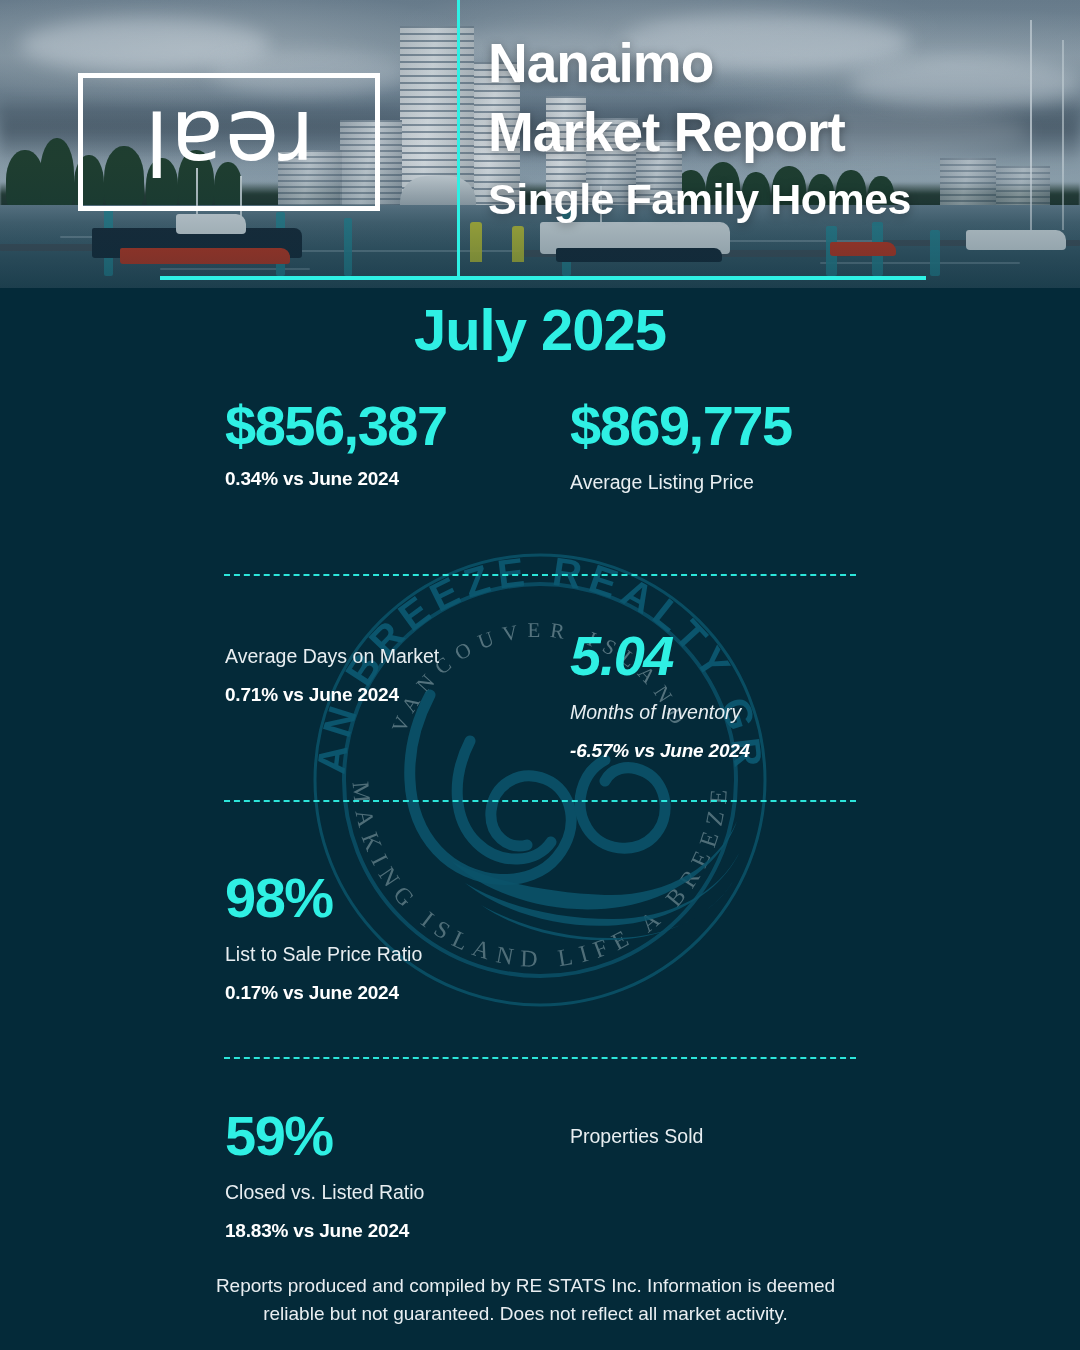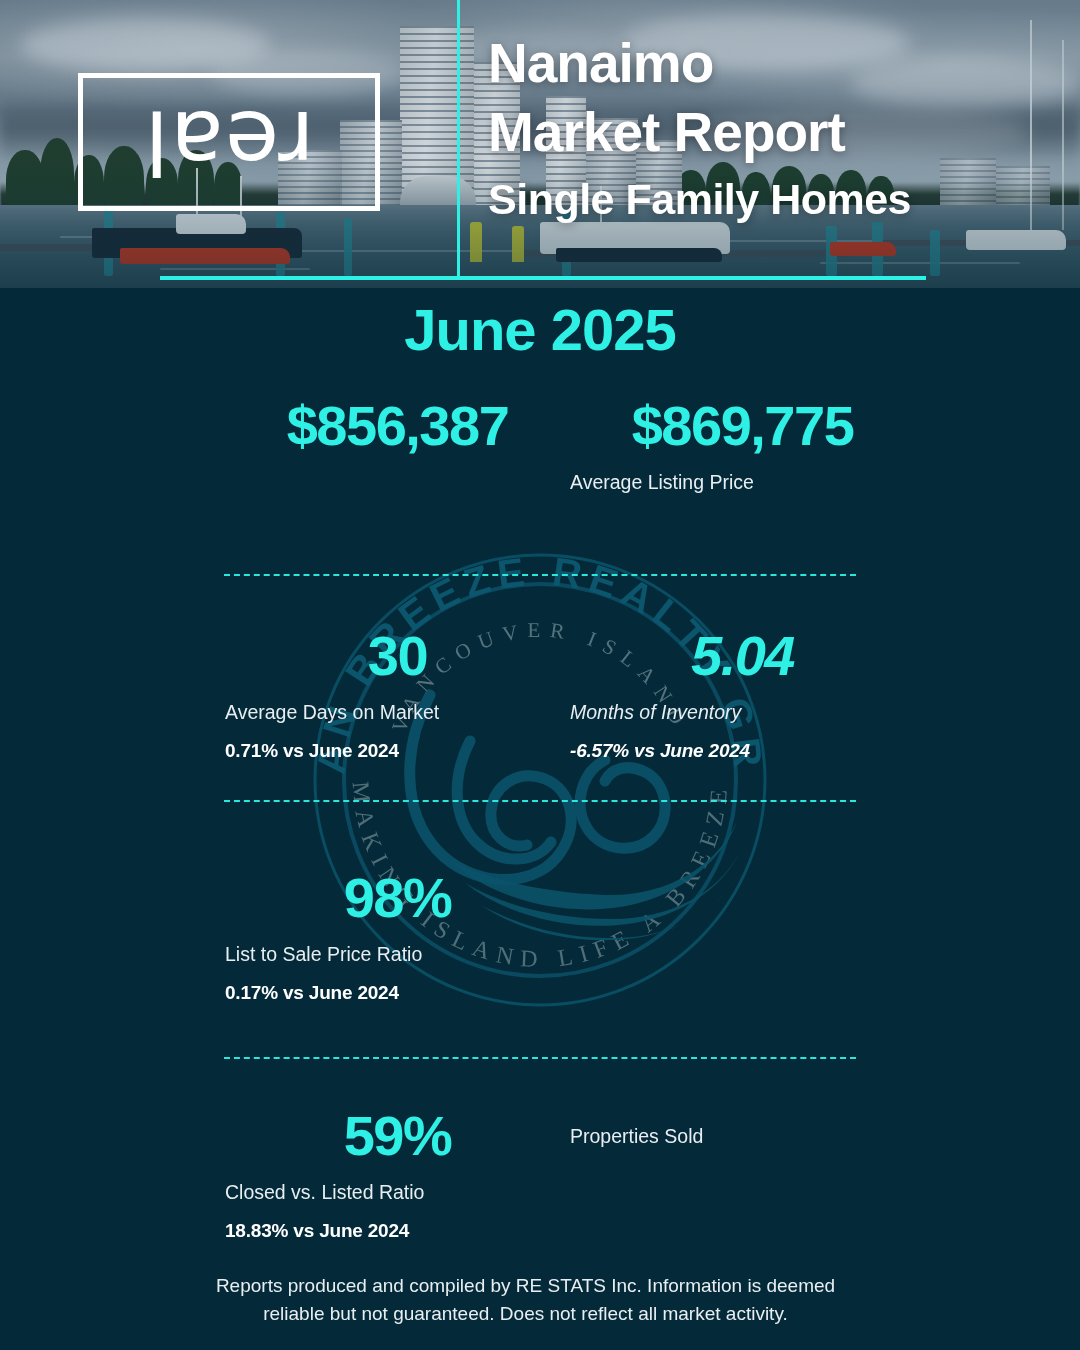--- a/index.html
+++ b/index.html
@@ -270,7 +270,7 @@
     <div class="htitle ht3">Single Family Homes</div>
   </div>
 
-  <div class="month">June 2025</div>
+  <div class="month">July 2025</div>
 
   <svg class="seal" viewBox="0 0 470 470">
     <defs>

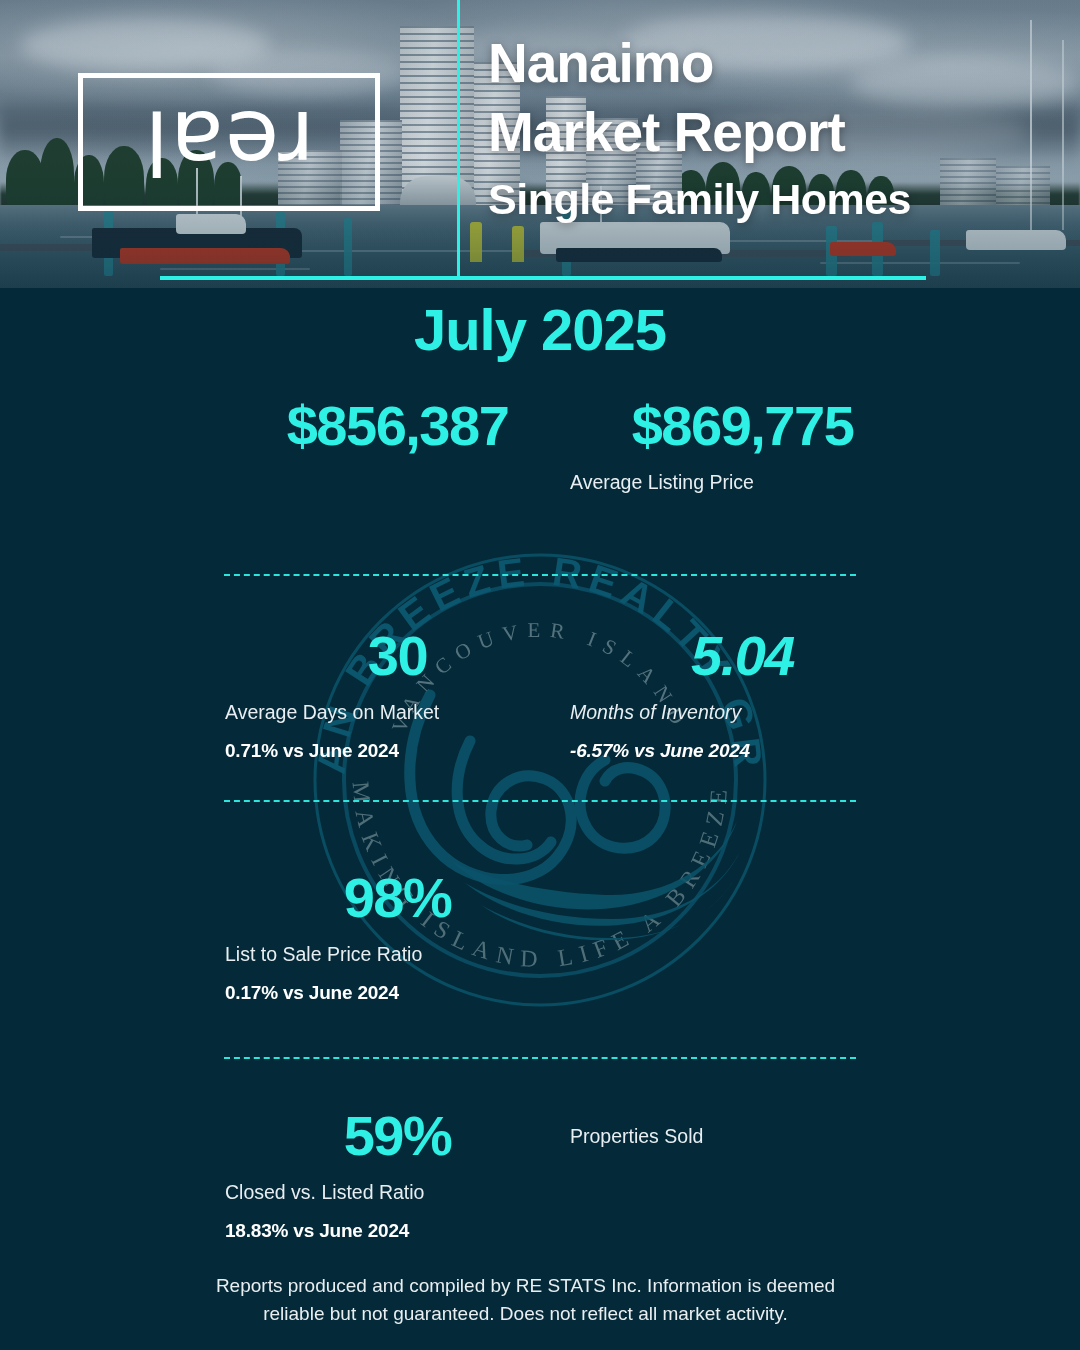--- a/index.html
+++ b/index.html
@@ -148,7 +148,7 @@
 
   .cell .value {
     color:#2ff0e4; font-weight:bold; letter-spacing:-1.5px;
-    line-height:1; font-size:56px; white-space:nowrap;text-align:center;
+    line-height:1; font-size:56px; white-space:nowrap;
   }
   .cell .label {
     color:#e8eef1; font-size:19.5px; font-weight:400;

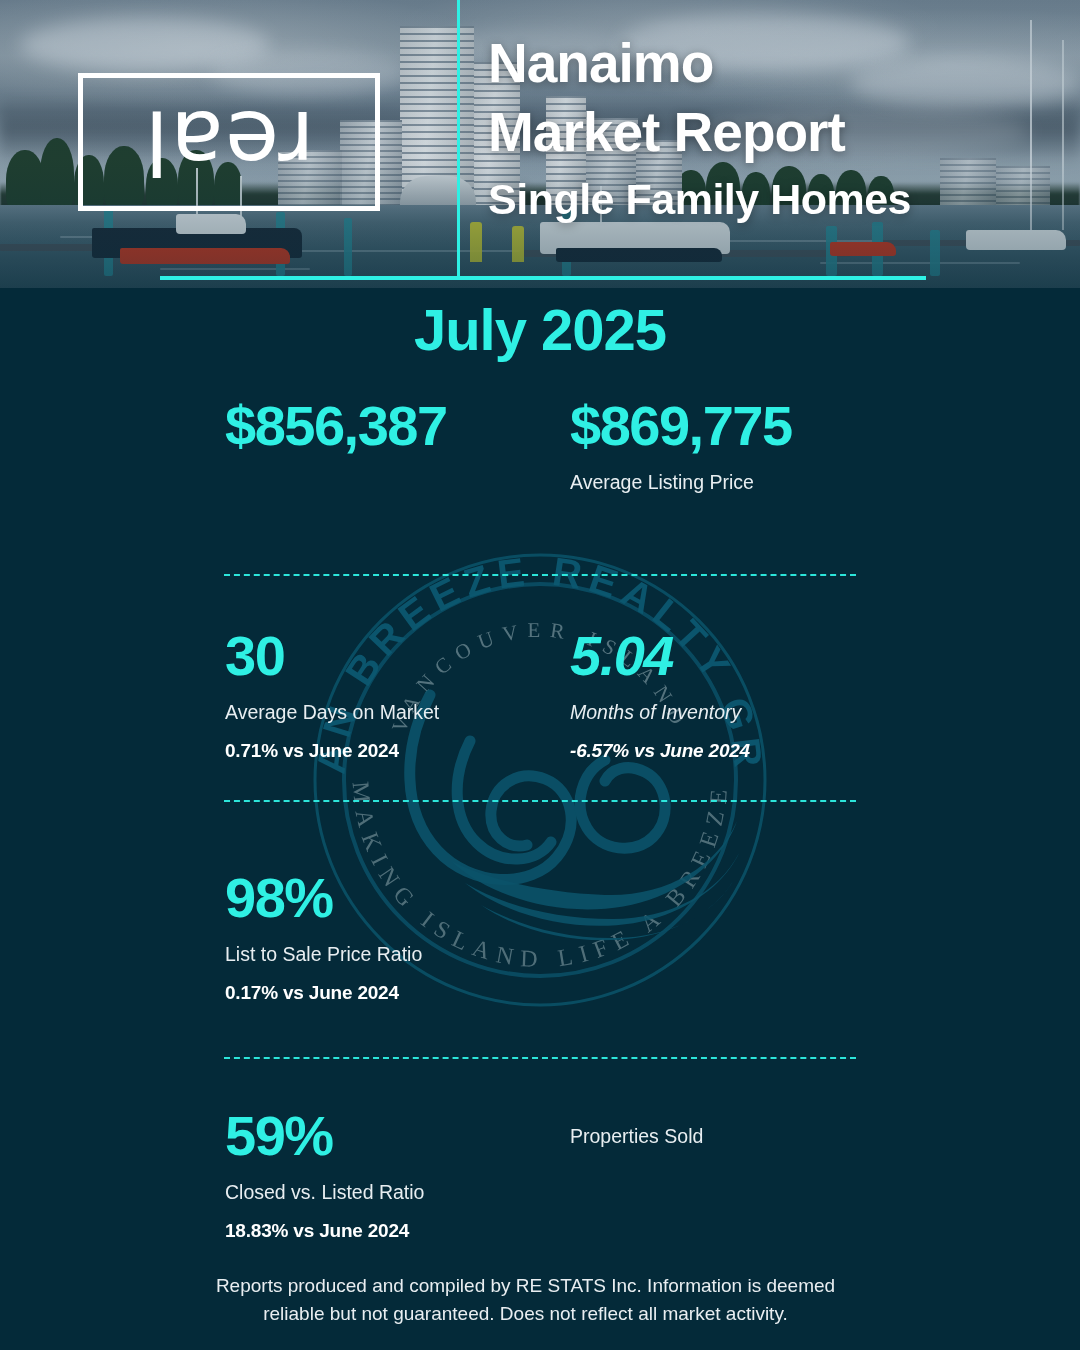--- a/index.html
+++ b/index.html
@@ -315,6 +315,7 @@
 
     <div class="cell left" style="top:398px;">
       <div class="value">$856,387</div>
+      <div class="delta">0.34%  vs June 2024</div>
     </div>
 
     <div class="cell right" style="top:398px;">

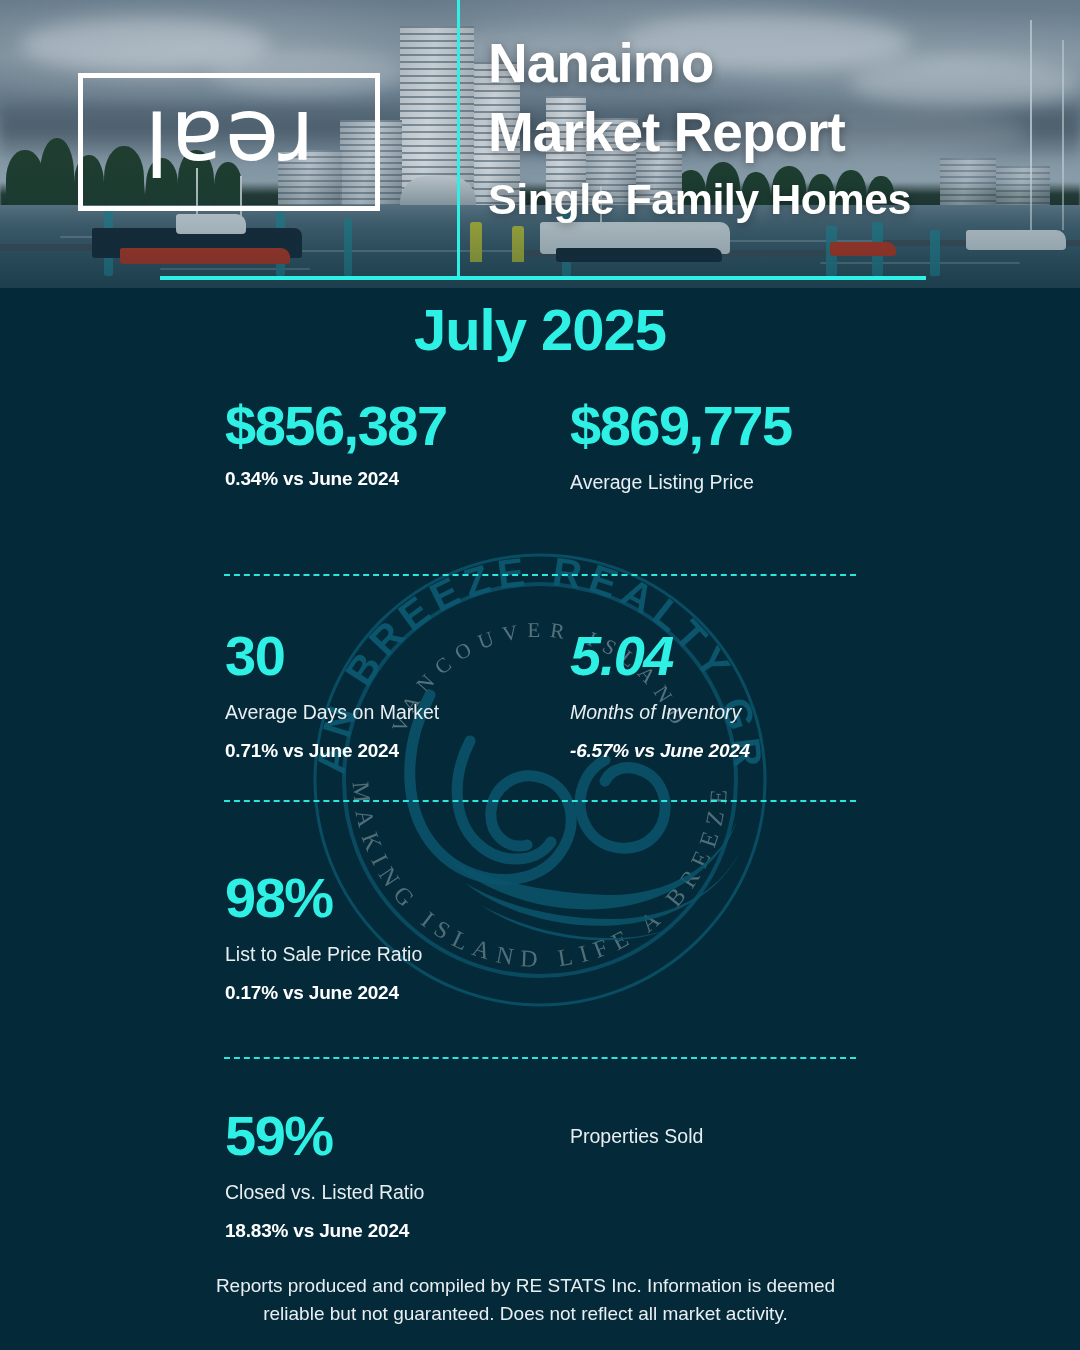--- a/index.html
+++ b/index.html
@@ -326,7 +326,6 @@
     <div class="divider" style="top:574px;"></div>
 
     <div class="cell left" style="top:628px;">
-      <div class="value">30</div>
       <div class="label">Average Days on Market</div>
       <div class="delta">0.71%  vs June 2024</div>
     </div>

